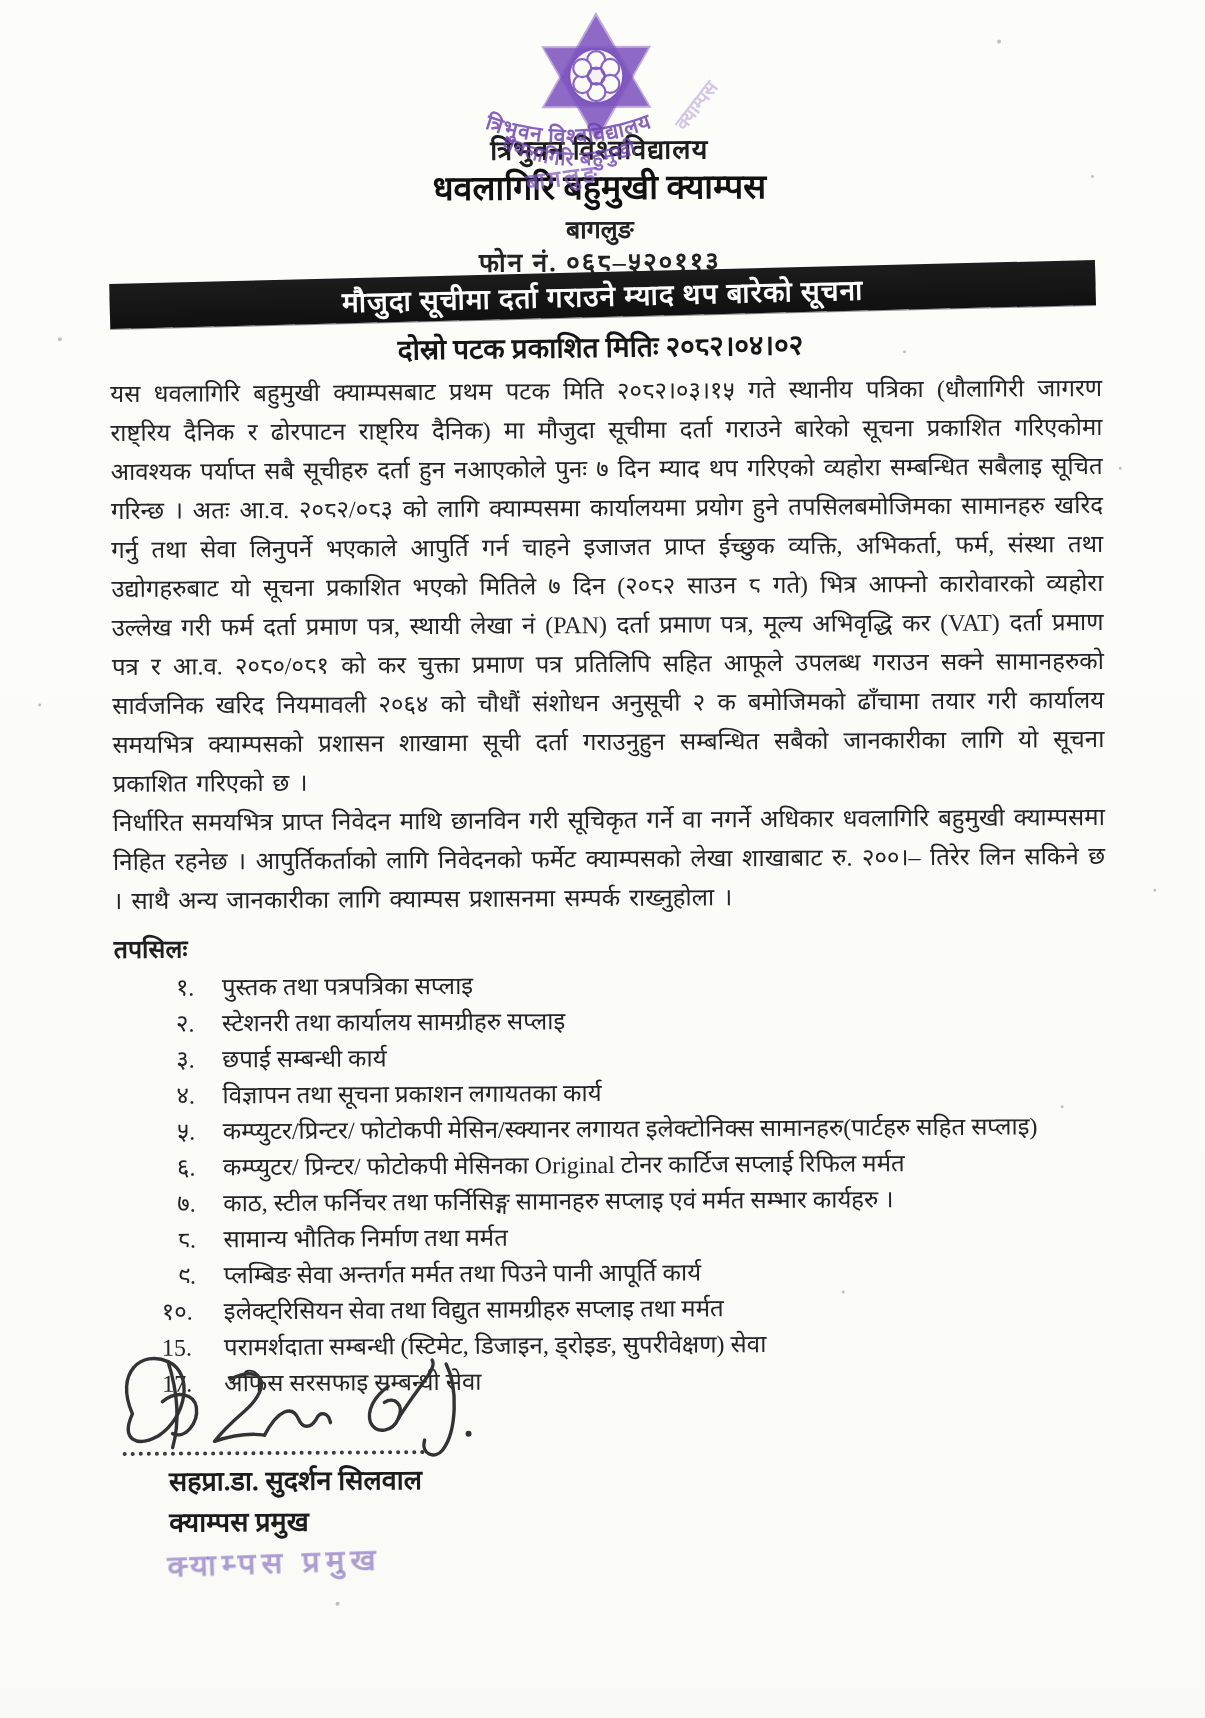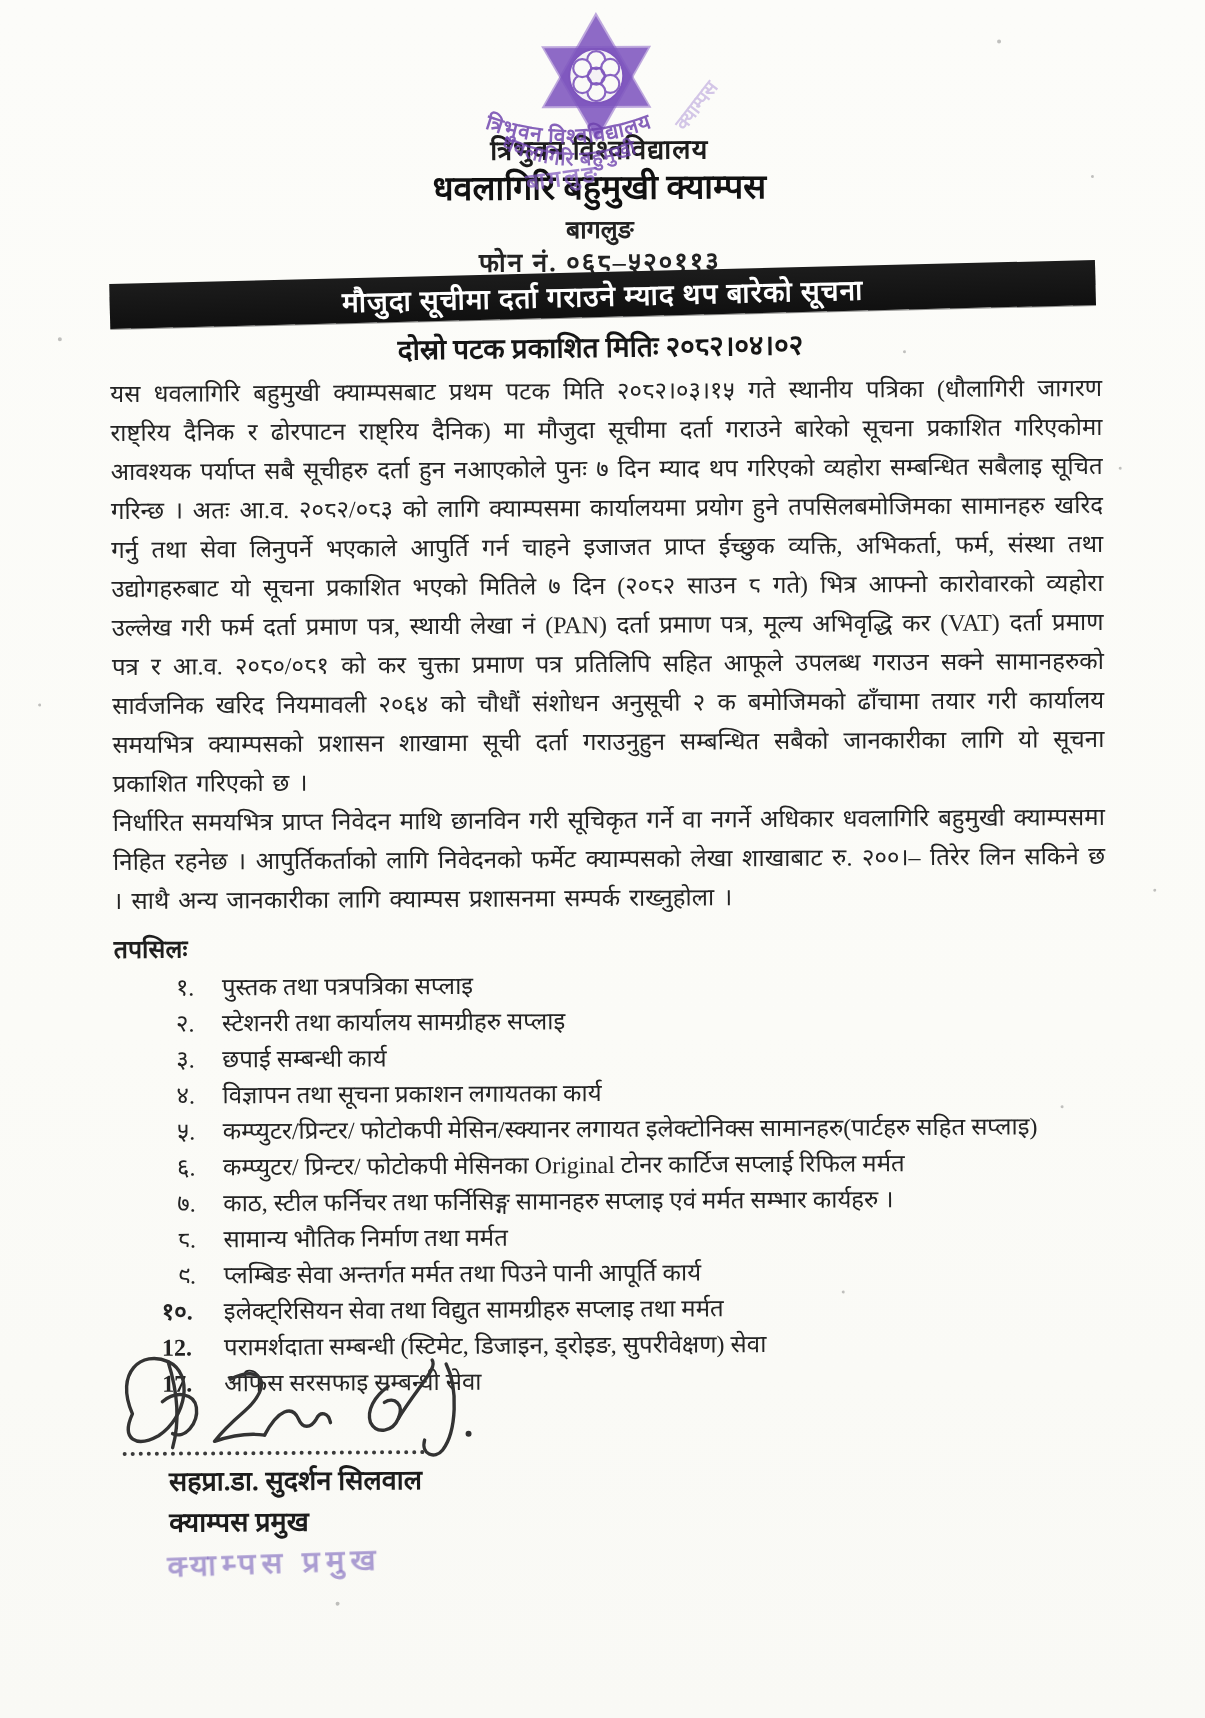--- a/index.html
+++ b/index.html
@@ -59,7 +59,7 @@
   .row{display:flex;align-items:baseline;font-size:24px;line-height:28px;margin-bottom:8px;color:#242424;}
   .row .num{min-width:46px;flex:0 0 auto;}
   .row.dd{margin-left:-16px;}
-  .row.dd .num{min-width:62px;font-weight:bold;}
+  .row.dd .num{min-width:62px;}
   
   .sig-block{position:relative;height:220px;margin-top:0;}
   .sig-svg{position:absolute;left:-14px;top:-62px;width:390px;height:140px;}

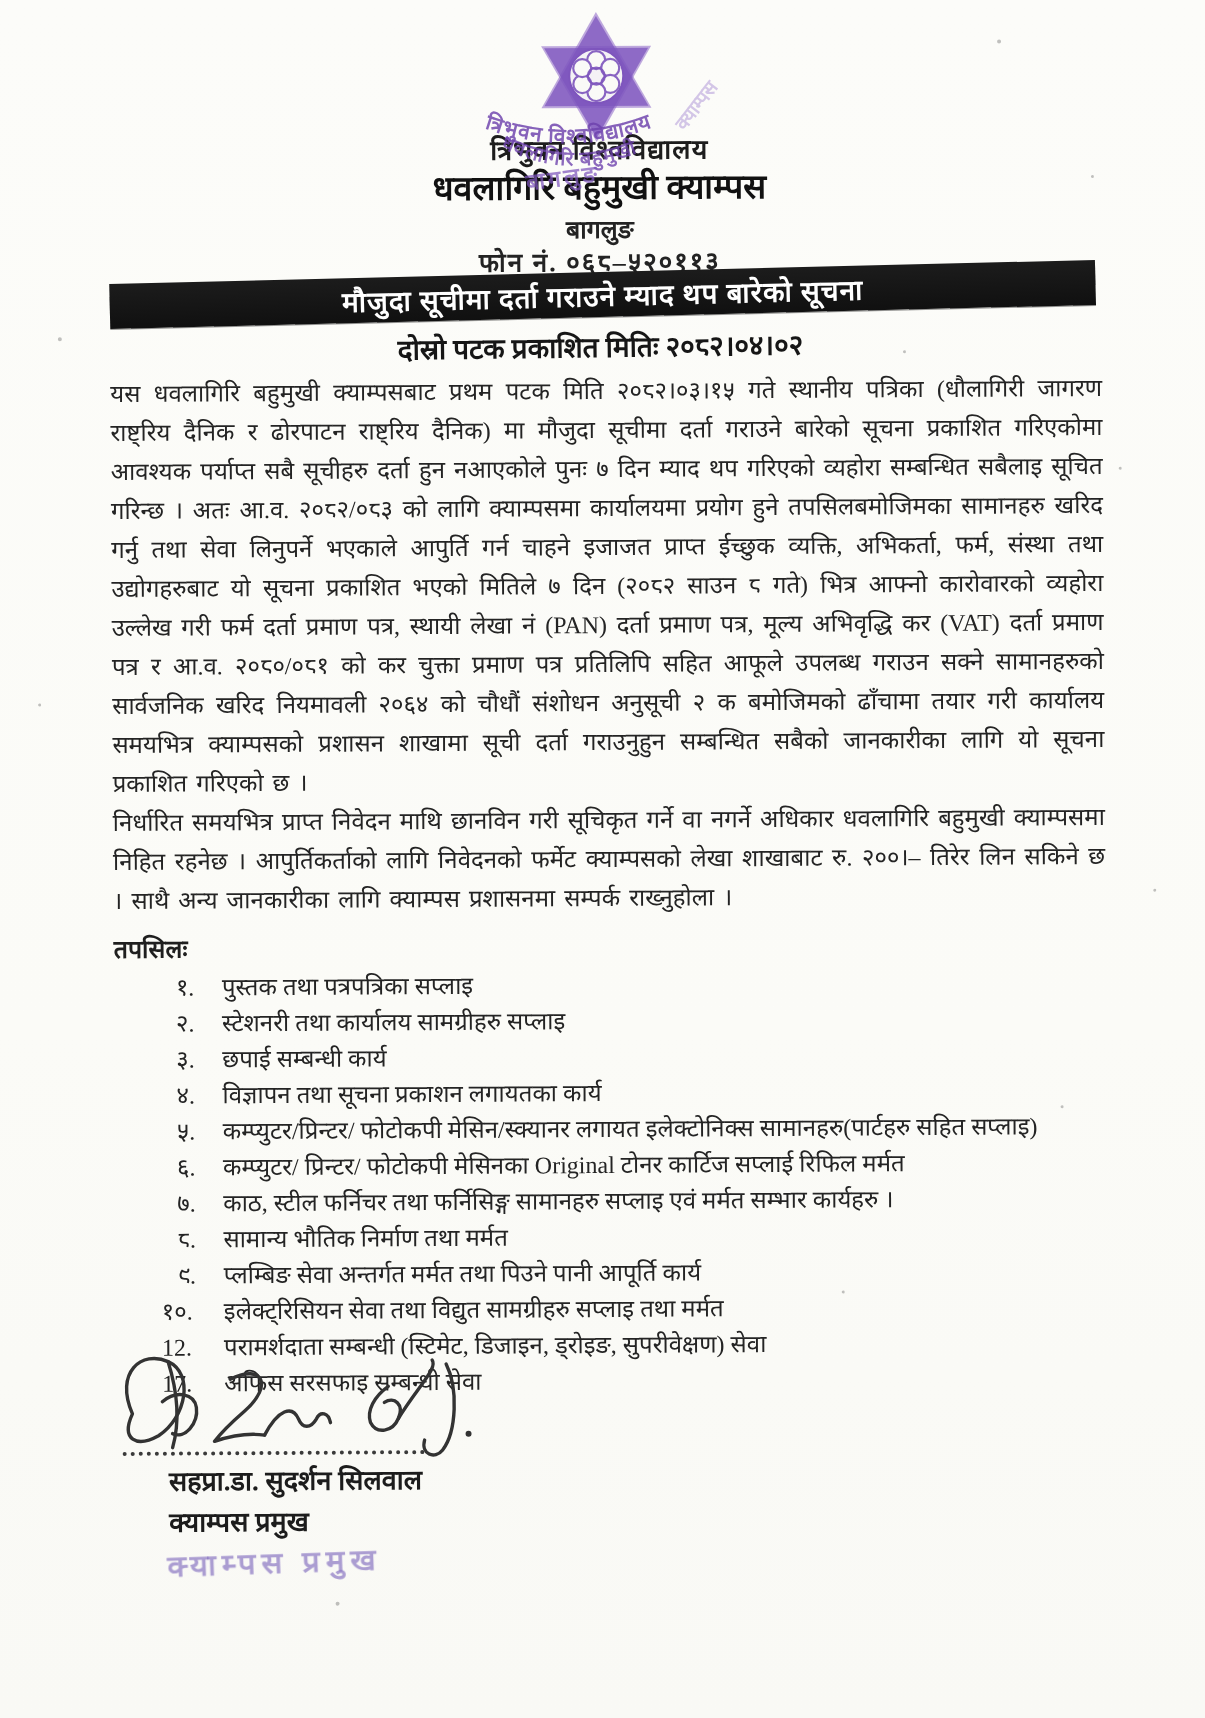--- a/index.html
+++ b/index.html
@@ -177,7 +177,7 @@
             <span>इलेक्ट्रिसियन सेवा तथा विद्युत सामग्रीहरु सप्लाइ तथा मर्मत</span>
           </div>
         <div class="row dd">
-            <span class="num">12.</span>
+            <span class="num">15.</span>
             <span>परामर्शदाता सम्बन्धी (स्टिमेट, डिजाइन, ड्रोइङ, सुपरीवेक्षण) सेवा</span>
           </div>
         <div class="row dd">

